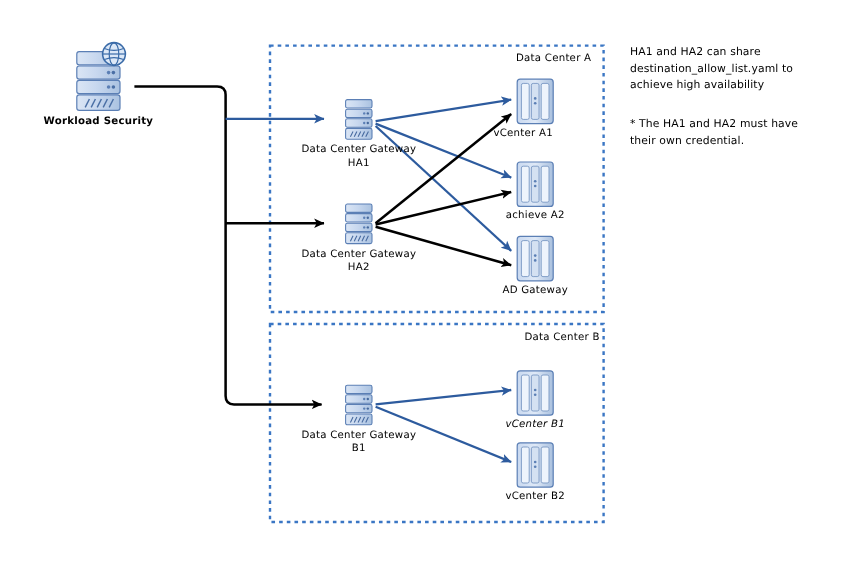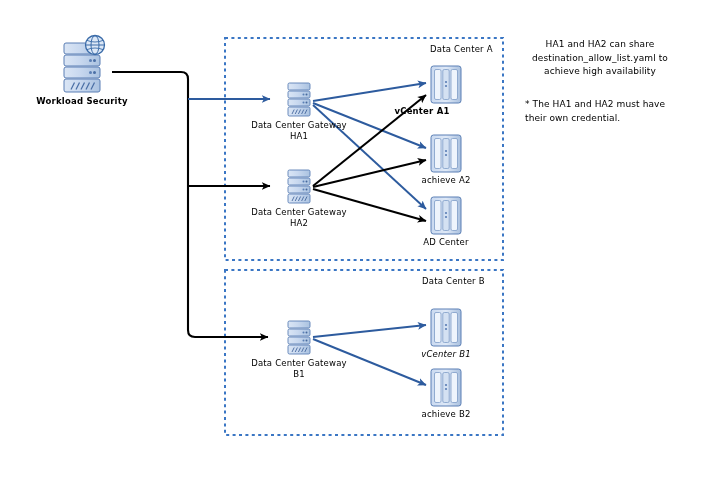--- a/index.html
+++ b/index.html
@@ -185,7 +185,7 @@
   <div class="node-label" style="left:406px;top:349px;width:80px;font-style:italic;">vCenter B1</div>
   <div class="node-label" style="left:406px;top:409px;width:80px;">achieve B2</div>
 
-  <div class="note" style="left:525px;top:38px;text-align:center;">HA1 and HA2 can share destination_allow_list.yaml to achieve high availability</div>
+  <div class="note" style="left:525px;top:38px;">HA1 and HA2 can share destination_allow_list.yaml to achieve high availability</div>
   <div class="note" style="left:525px;top:98px;">* The HA1 and HA2 must have their own credential.</div>
 
 </div>

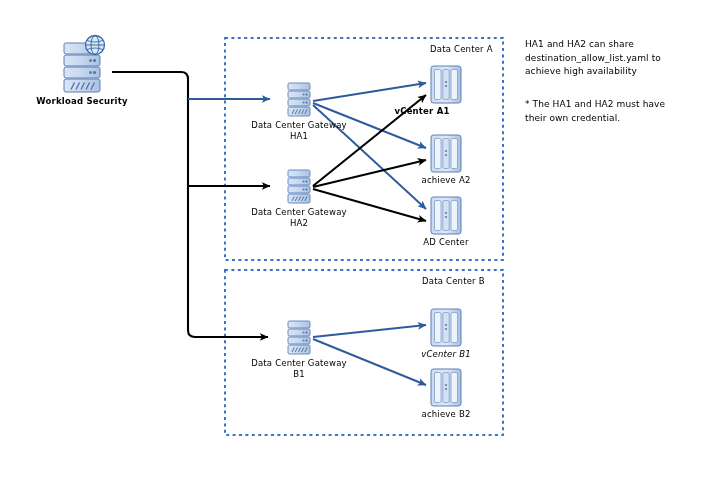--- a/index.html
+++ b/index.html
@@ -179,7 +179,7 @@
   <div class="node-label" style="left:239px;top:358px;width:120px;">Data Center Gateway
 B1</div>
 
-  <div class="node-label" style="left:382px;top:106px;width:80px;font-weight:bold;">vCenter A1</div>
+  <div class="node-label" style="left:396px;top:106px;width:80px;">vCenter A1</div>
   <div class="node-label" style="left:406px;top:175px;width:80px;">achieve A2</div>
   <div class="node-label" style="left:406px;top:237px;width:80px;">AD Center</div>
   <div class="node-label" style="left:406px;top:349px;width:80px;font-style:italic;">vCenter B1</div>

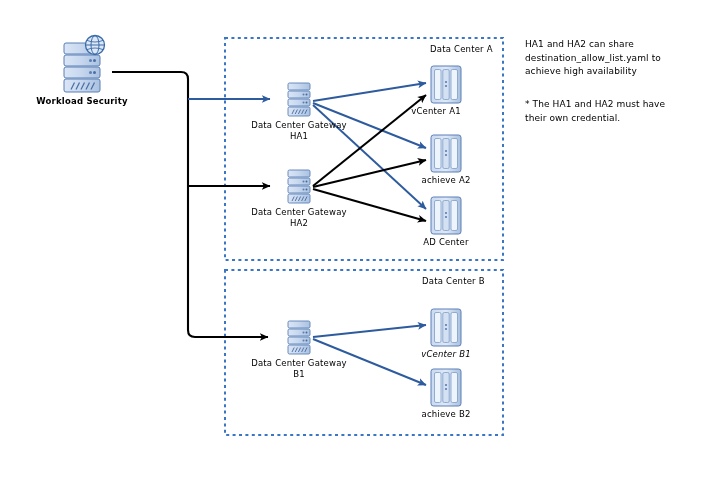--- a/index.html
+++ b/index.html
@@ -181,7 +181,7 @@
 
   <div class="node-label" style="left:396px;top:106px;width:80px;">vCenter A1</div>
   <div class="node-label" style="left:406px;top:175px;width:80px;">achieve A2</div>
-  <div class="node-label" style="left:406px;top:237px;width:80px;">AD Center</div>
+  <div class="node-label" style="left:406px;top:237px;width:80px;">AD Gateway</div>
   <div class="node-label" style="left:406px;top:349px;width:80px;font-style:italic;">vCenter B1</div>
   <div class="node-label" style="left:406px;top:409px;width:80px;">achieve B2</div>
 

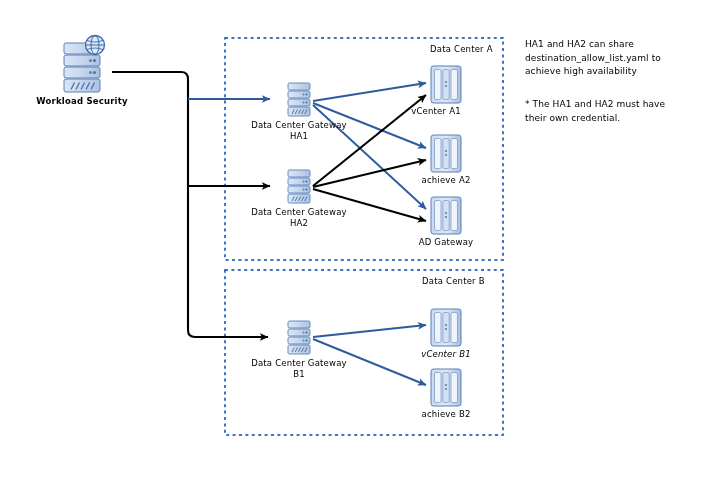--- a/index.html
+++ b/index.html
@@ -168,7 +168,7 @@
   </svg>
 
   <div class="zone-label" style="left:430px;top:44px;">Data Center A</div>
-  <div class="zone-label" style="left:422px;top:276px;">Data Center B</div>
+  <div class="zone-label" style="left:437px;top:276px;">Data Center B</div>
 
   <div class="node-label" style="left:22px;top:96px;width:120px;font-weight:bold;">Workload Security</div>
 

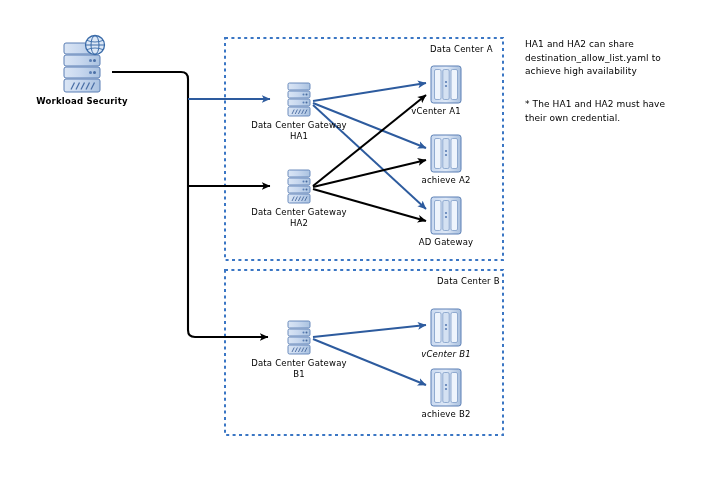--- a/index.html
+++ b/index.html
@@ -183,7 +183,7 @@
   <div class="node-label" style="left:406px;top:175px;width:80px;">achieve A2</div>
   <div class="node-label" style="left:406px;top:237px;width:80px;">AD Gateway</div>
   <div class="node-label" style="left:406px;top:349px;width:80px;font-style:italic;">vCenter B1</div>
-  <div class="node-label" style="left:406px;top:409px;width:80px;">achieve B2</div>
+  <div class="node-label" style="left:406px;top:409px;width:80px;">vCenter B2</div>
 
   <div class="note" style="left:525px;top:38px;">HA1 and HA2 can share destination_allow_list.yaml to achieve high availability</div>
   <div class="note" style="left:525px;top:98px;">* The HA1 and HA2 must have their own credential.</div>

